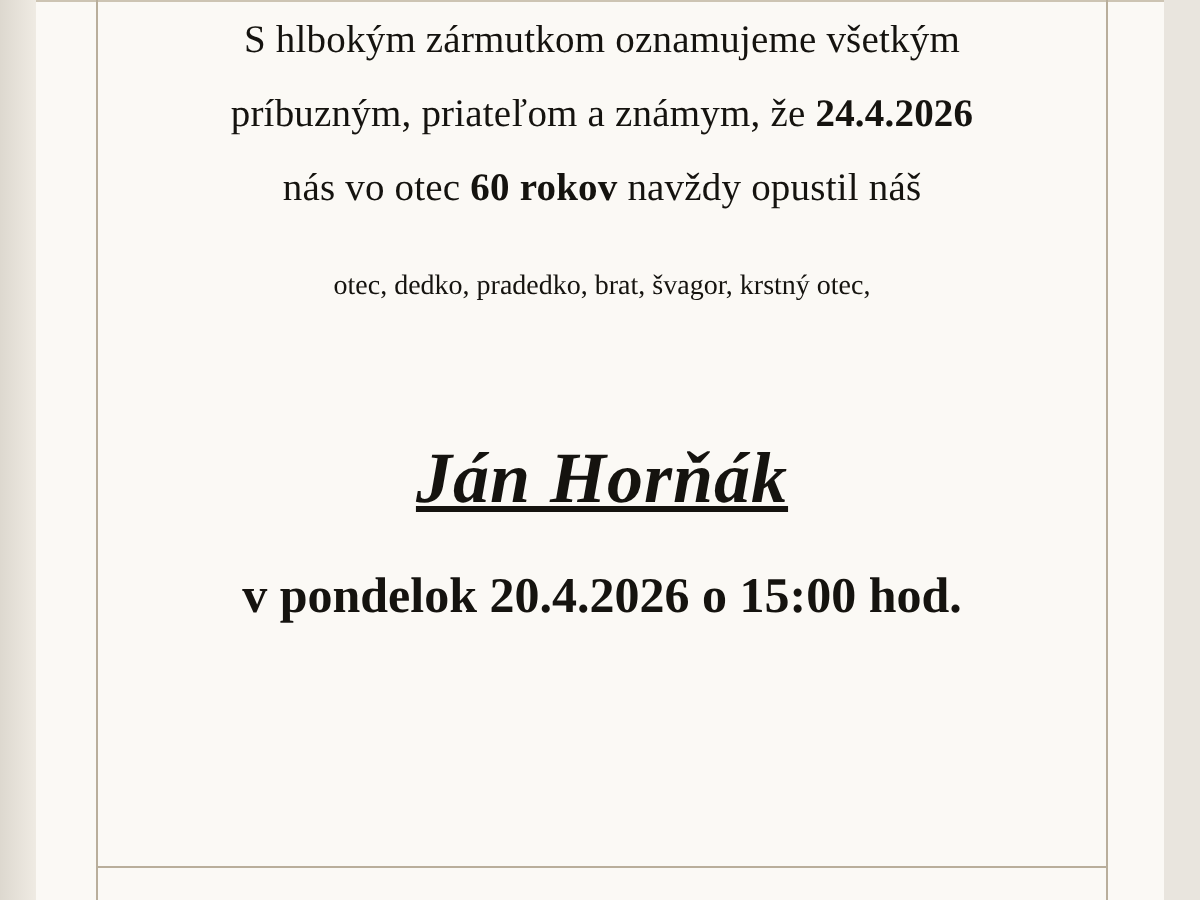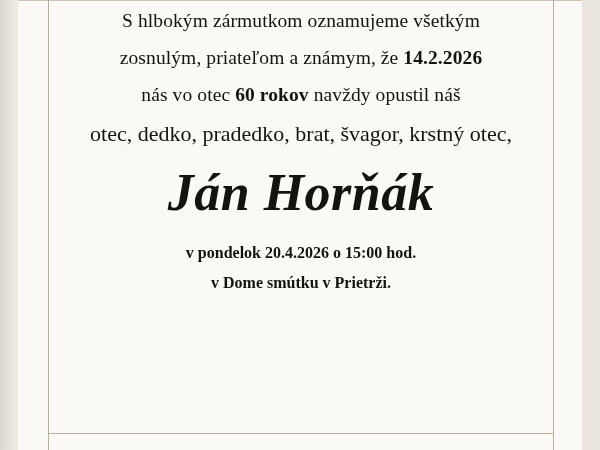--- a/index.html
+++ b/index.html
@@ -141,7 +141,7 @@
           <span>S hlbokým zármutkom oznamujeme všetkým</span>
         </div>
         <div>
-          <span>zosnulým, priateľom a známym, že </span><span class="b">14.2.2026</span>
+          <span>príbuzným, priateľom a známym, že </span><span class="b">14.2.2026</span>
         </div>
         <div>
           <span>nás vo otec </span><span class="b">60 rokov</span><span> navždy opustil náš</span>

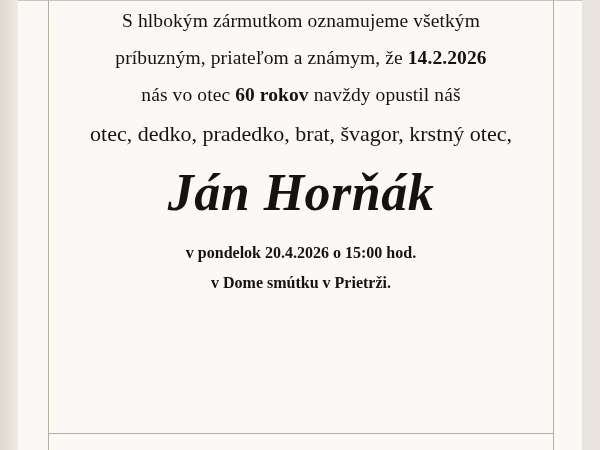--- a/index.html
+++ b/index.html
@@ -141,7 +141,7 @@
           <span>S hlbokým zármutkom oznamujeme všetkým</span>
         </div>
         <div>
-          <span>príbuzným, priateľom a známym, že </span><span class="b">14.2.2026</span>
+          <span>príbuzným, priateľom a známym, že </span><span class="b">24.4.2026</span>
         </div>
         <div>
           <span>nás vo otec </span><span class="b">60 rokov</span><span> navždy opustil náš</span>

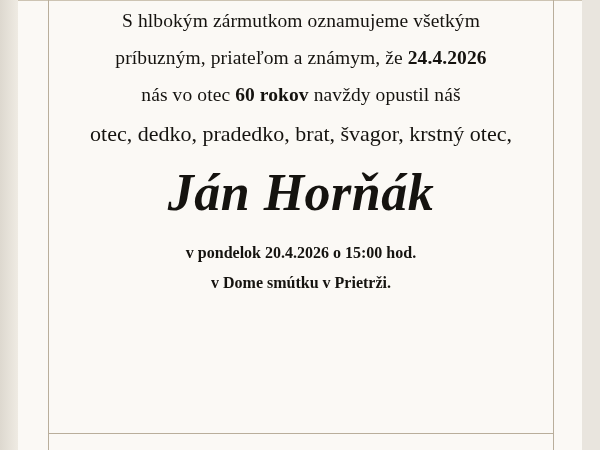--- a/index.html
+++ b/index.html
@@ -95,9 +95,9 @@
     font-weight: bold;
   }
   .roles {
-    font-size: 22px;
+    font-size: 14px;
     line-height: 37px;
-    margin-top: 2px;
+    margin-top: 12px;
   }
   .name {
     font-size: 52px;

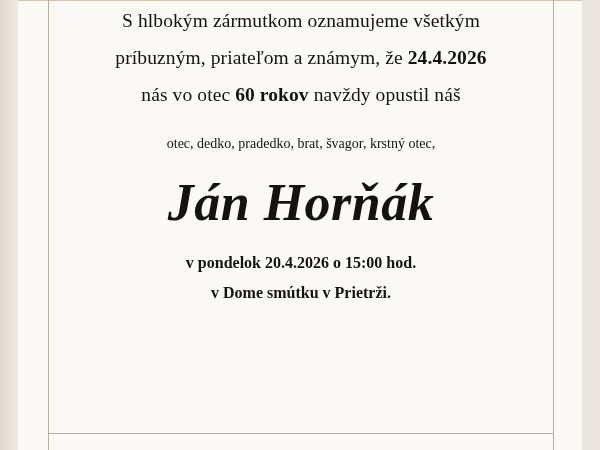--- a/index.html
+++ b/index.html
@@ -100,13 +100,14 @@
     margin-top: 12px;
   }
   .name {
-    font-size: 52px;
+    font-size: 36px;
     font-weight: bold;
     font-style: italic;
     letter-spacing: 0.5px;
-    margin-top: 18px;
+    margin-top: 54px;
     margin-bottom: 6px;
     line-height: 46px;
+    text-decoration: underline;
   }
   .farewell {
     font-size: 19.5px;

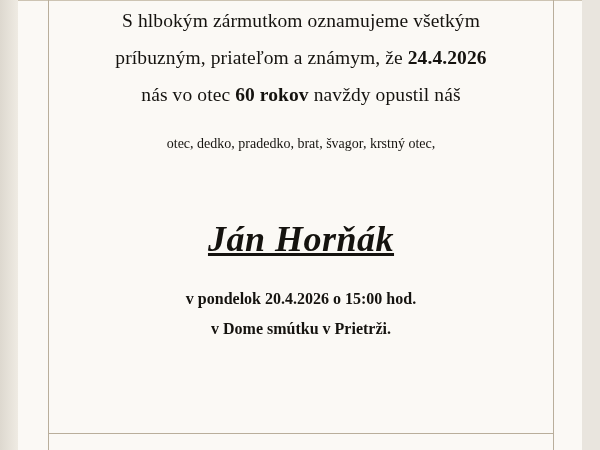--- a/index.html
+++ b/index.html
@@ -116,7 +116,7 @@
   }
   .line-strong {
     font-weight: bold;
-    font-size: 16px;
+    font-size: 25px;
     line-height: 30px;
   }
 </style>

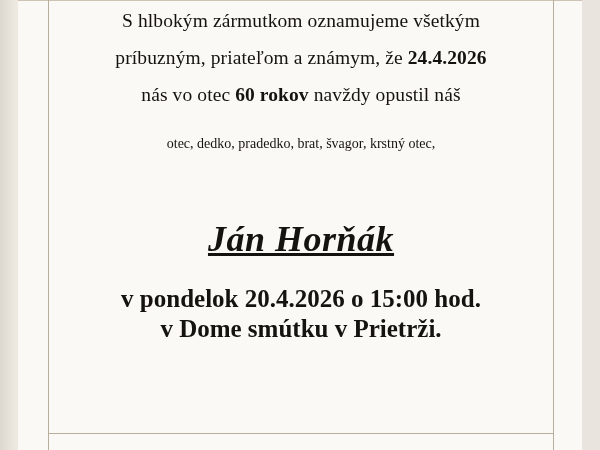--- a/index.html
+++ b/index.html
@@ -157,7 +157,6 @@
 
       <div class="farewell">
         <div class="line-strong">v pondelok 20.4.2026 o 15:00 hod.</div>
-        <div class="line-strong">v Dome smútku v Prietrži.</div>
       </div>
 
     </div>

